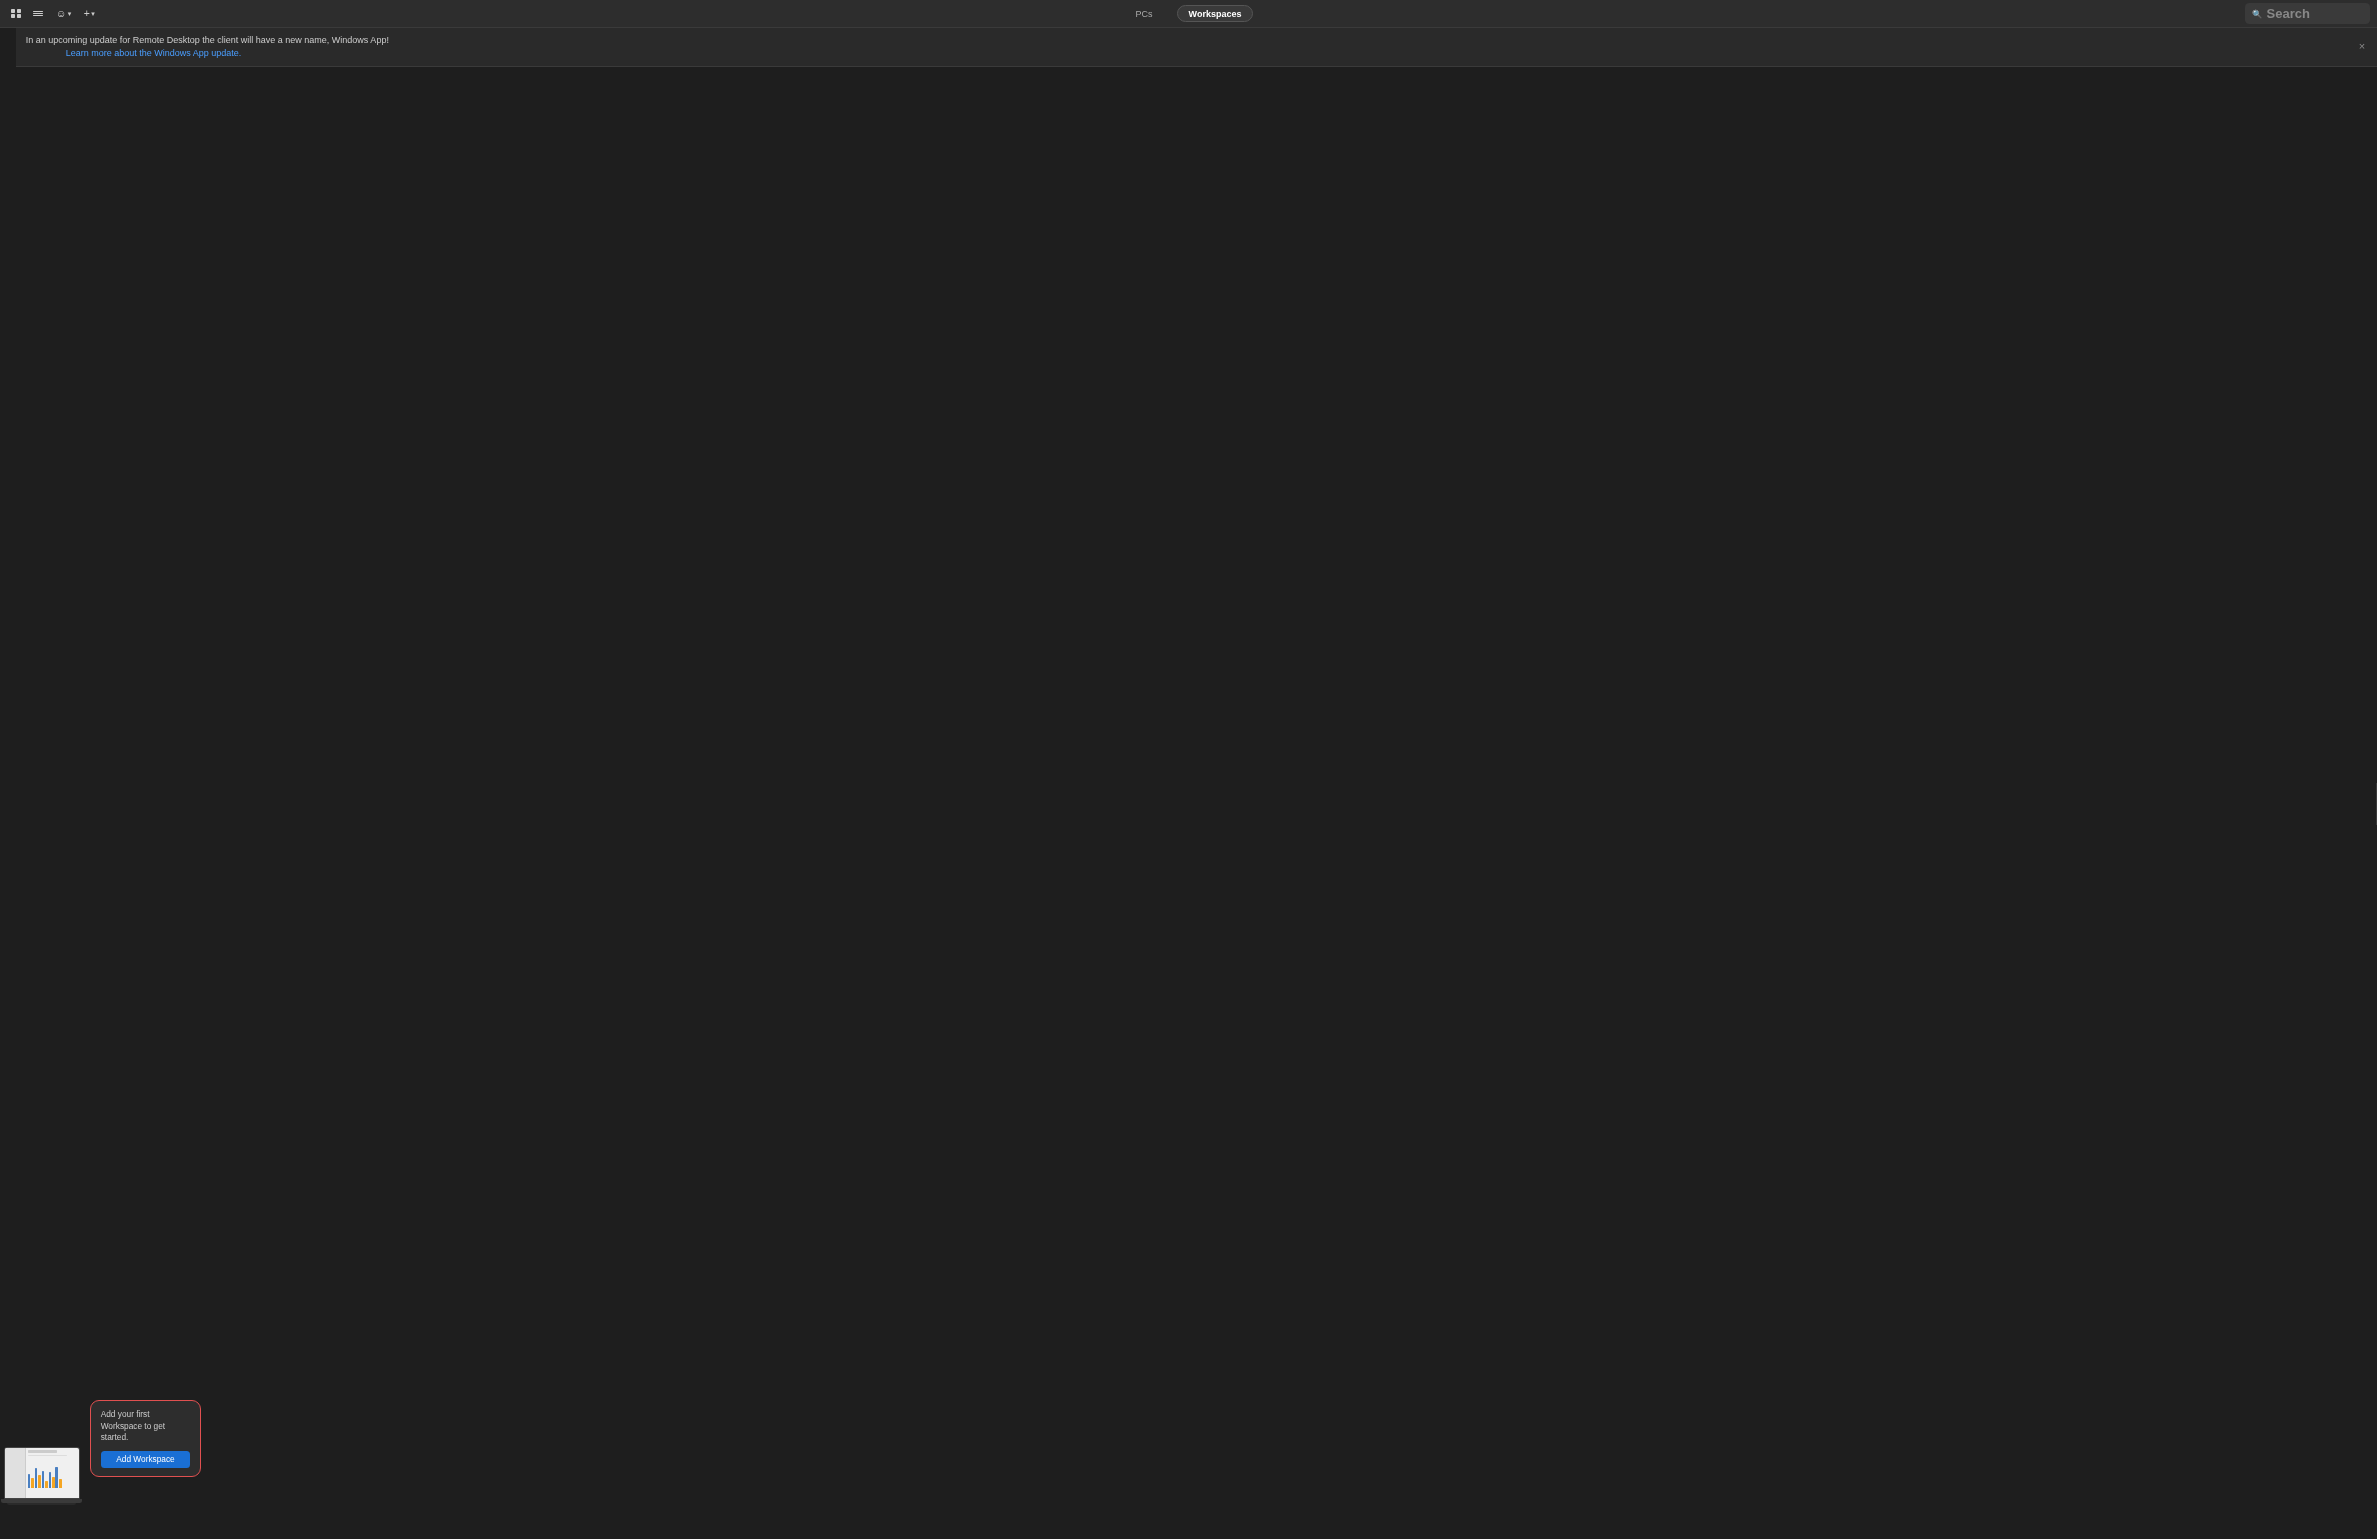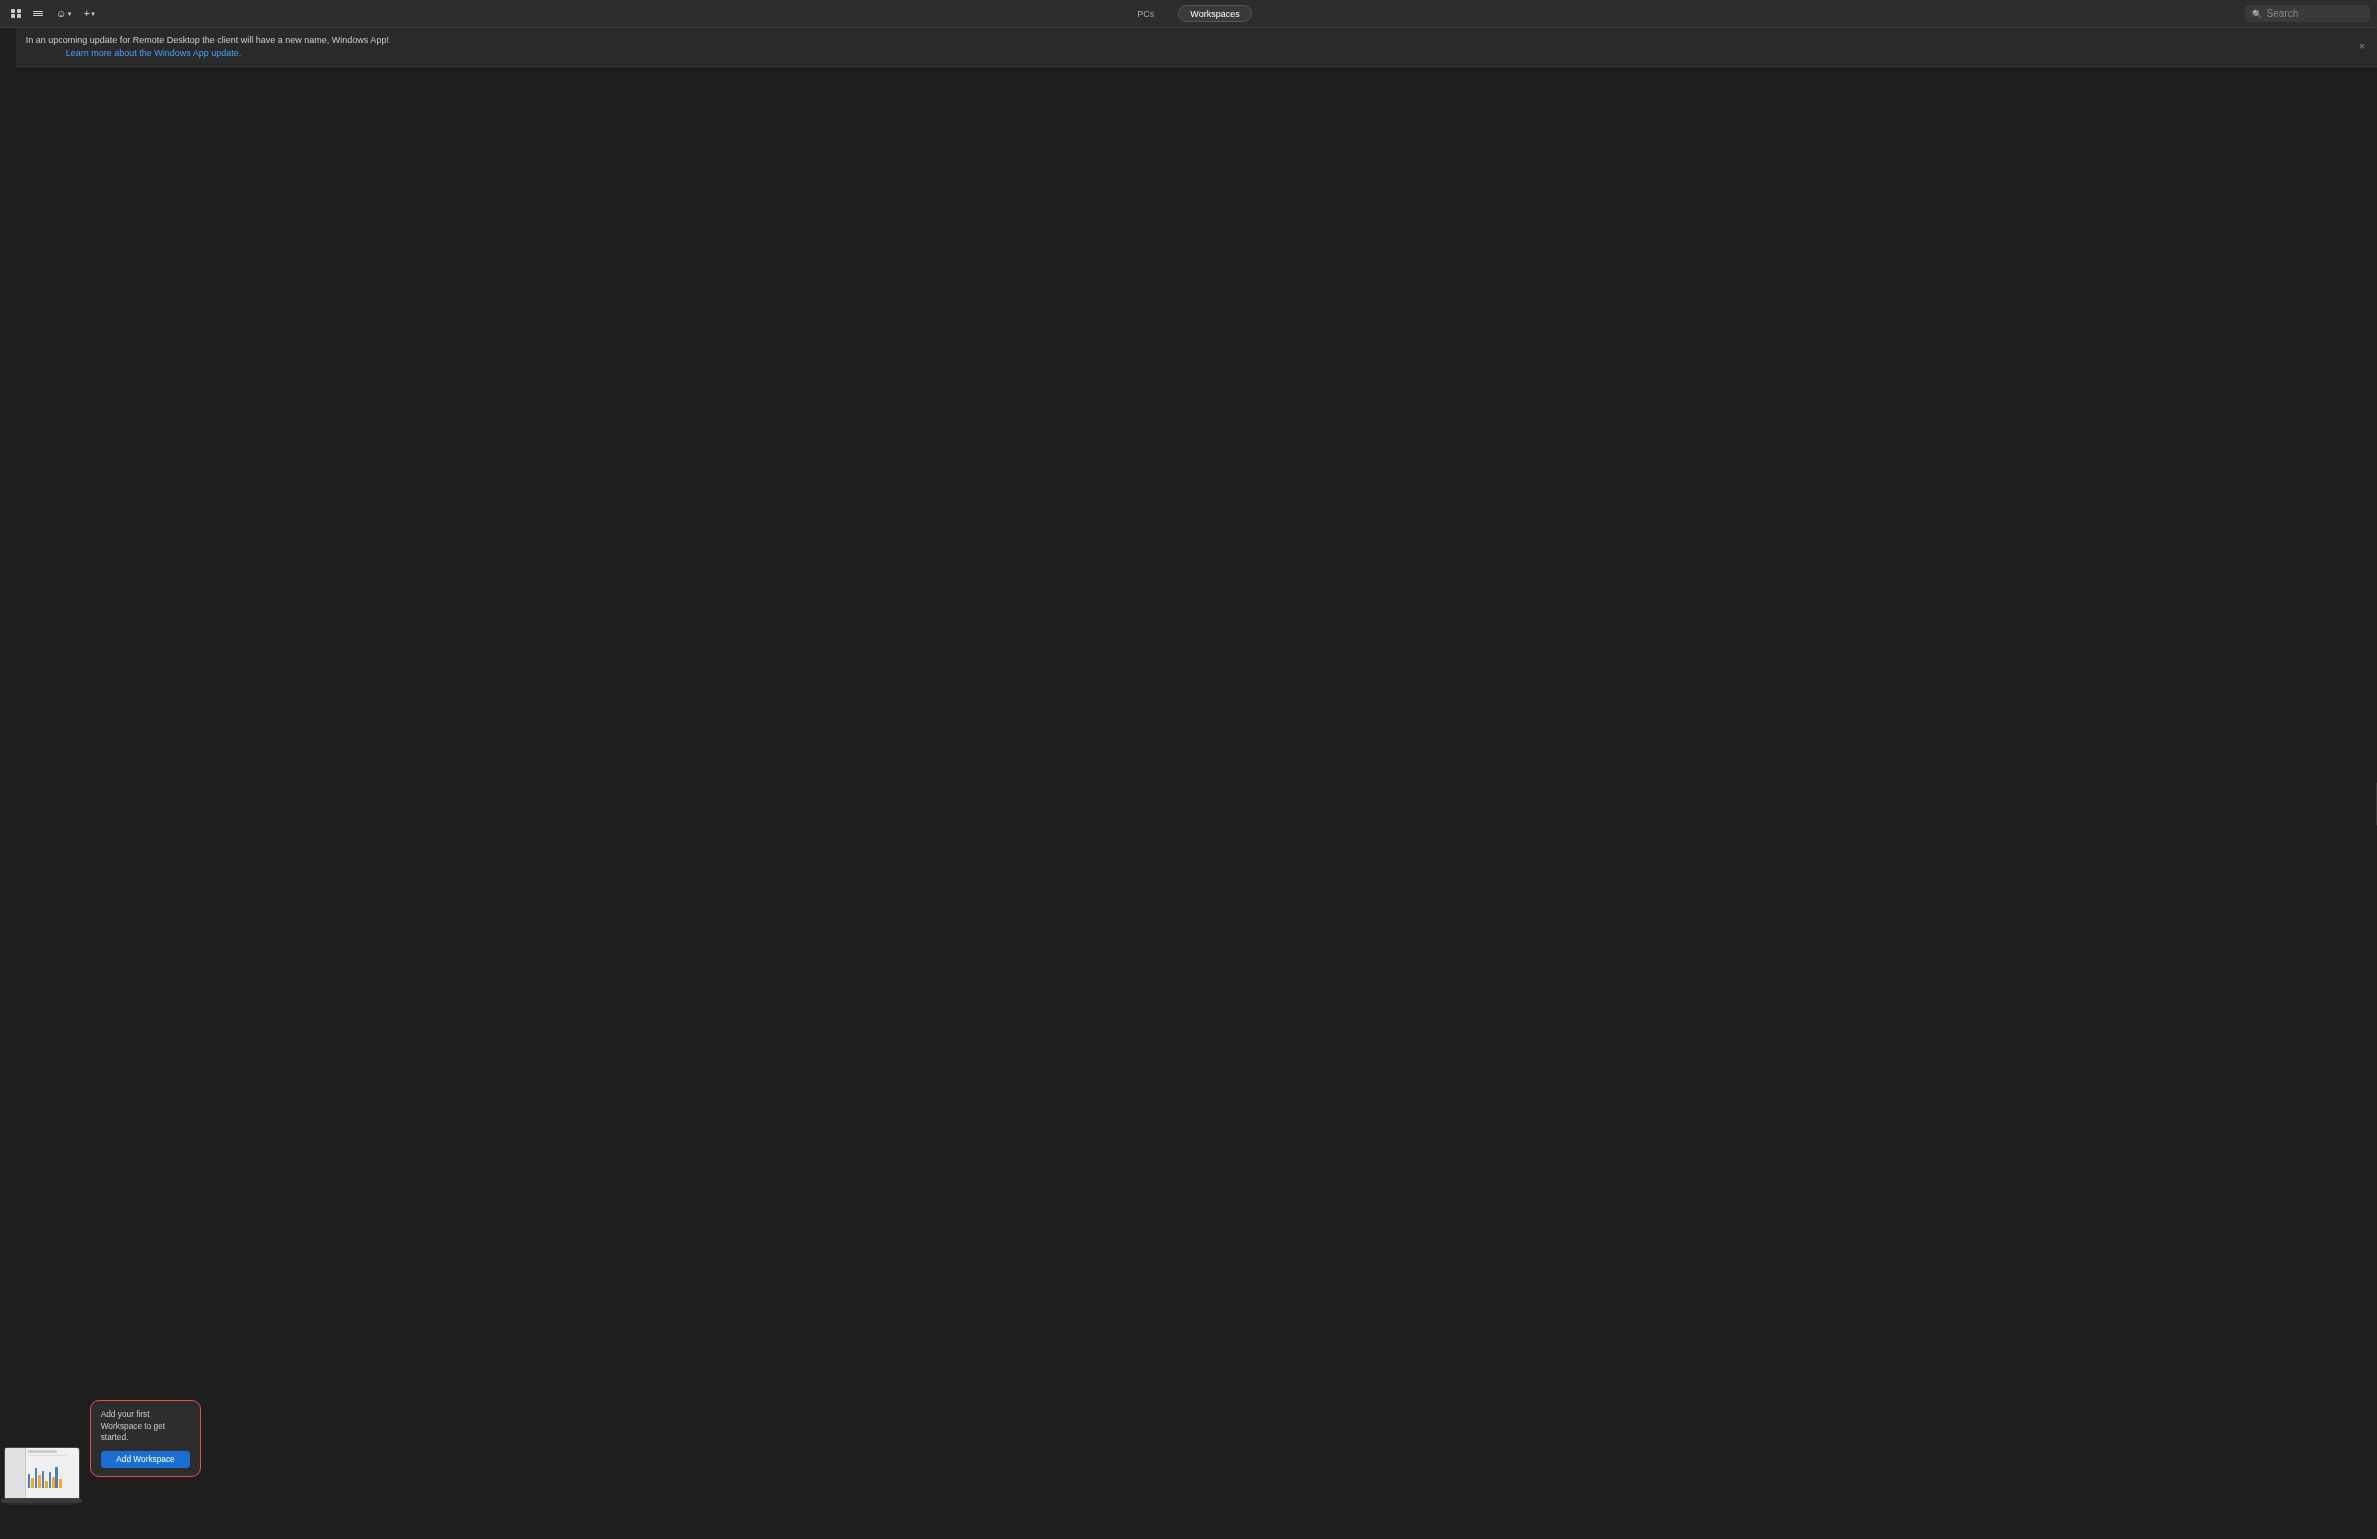--- a/index.html
+++ b/index.html
@@ -95,6 +95,7 @@
       background-color: #3a3a3a;
       color: #ffffff;
       border-color: #555555;
+      font-weight: bold;
     }
 
     

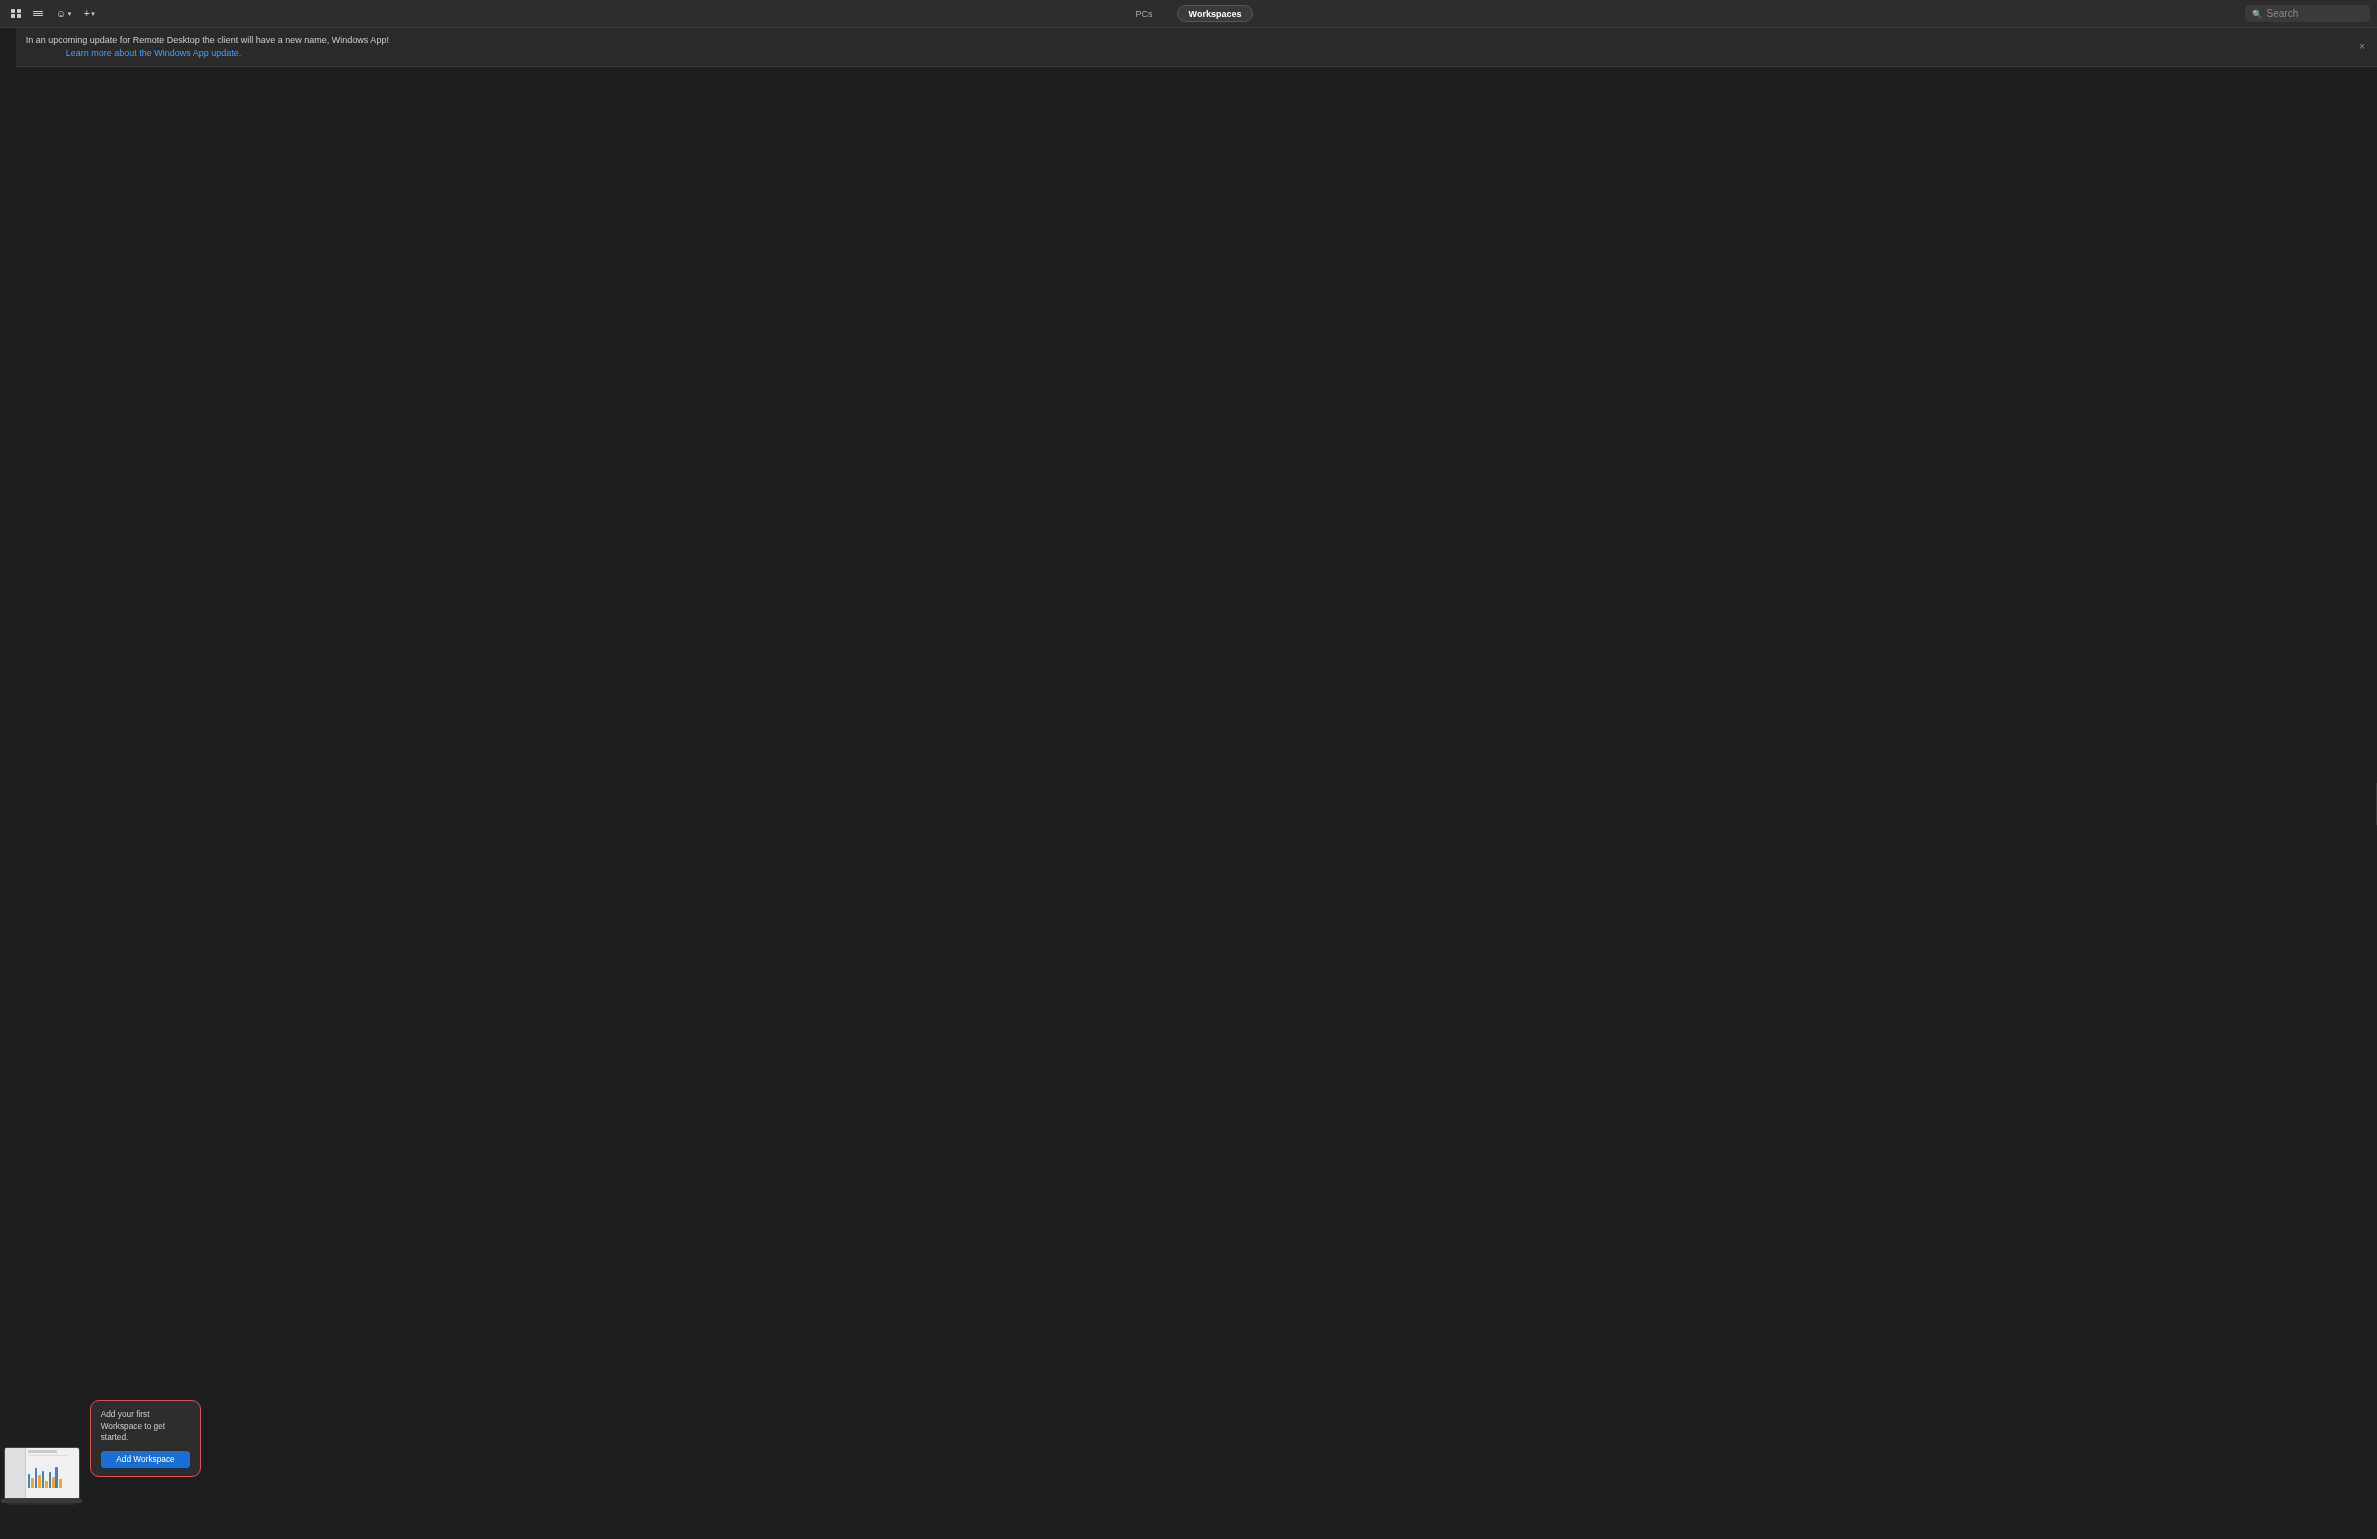--- a/index.html
+++ b/index.html
@@ -125,9 +125,10 @@
       background: none;
       border: none;
       color: #cccccc;
-      font-size: 10px;
+      font-size: 13px;
       outline: none;
       width: 100%;
+      font-weight: bold;
     }
 
     .search-input::placeholder {

